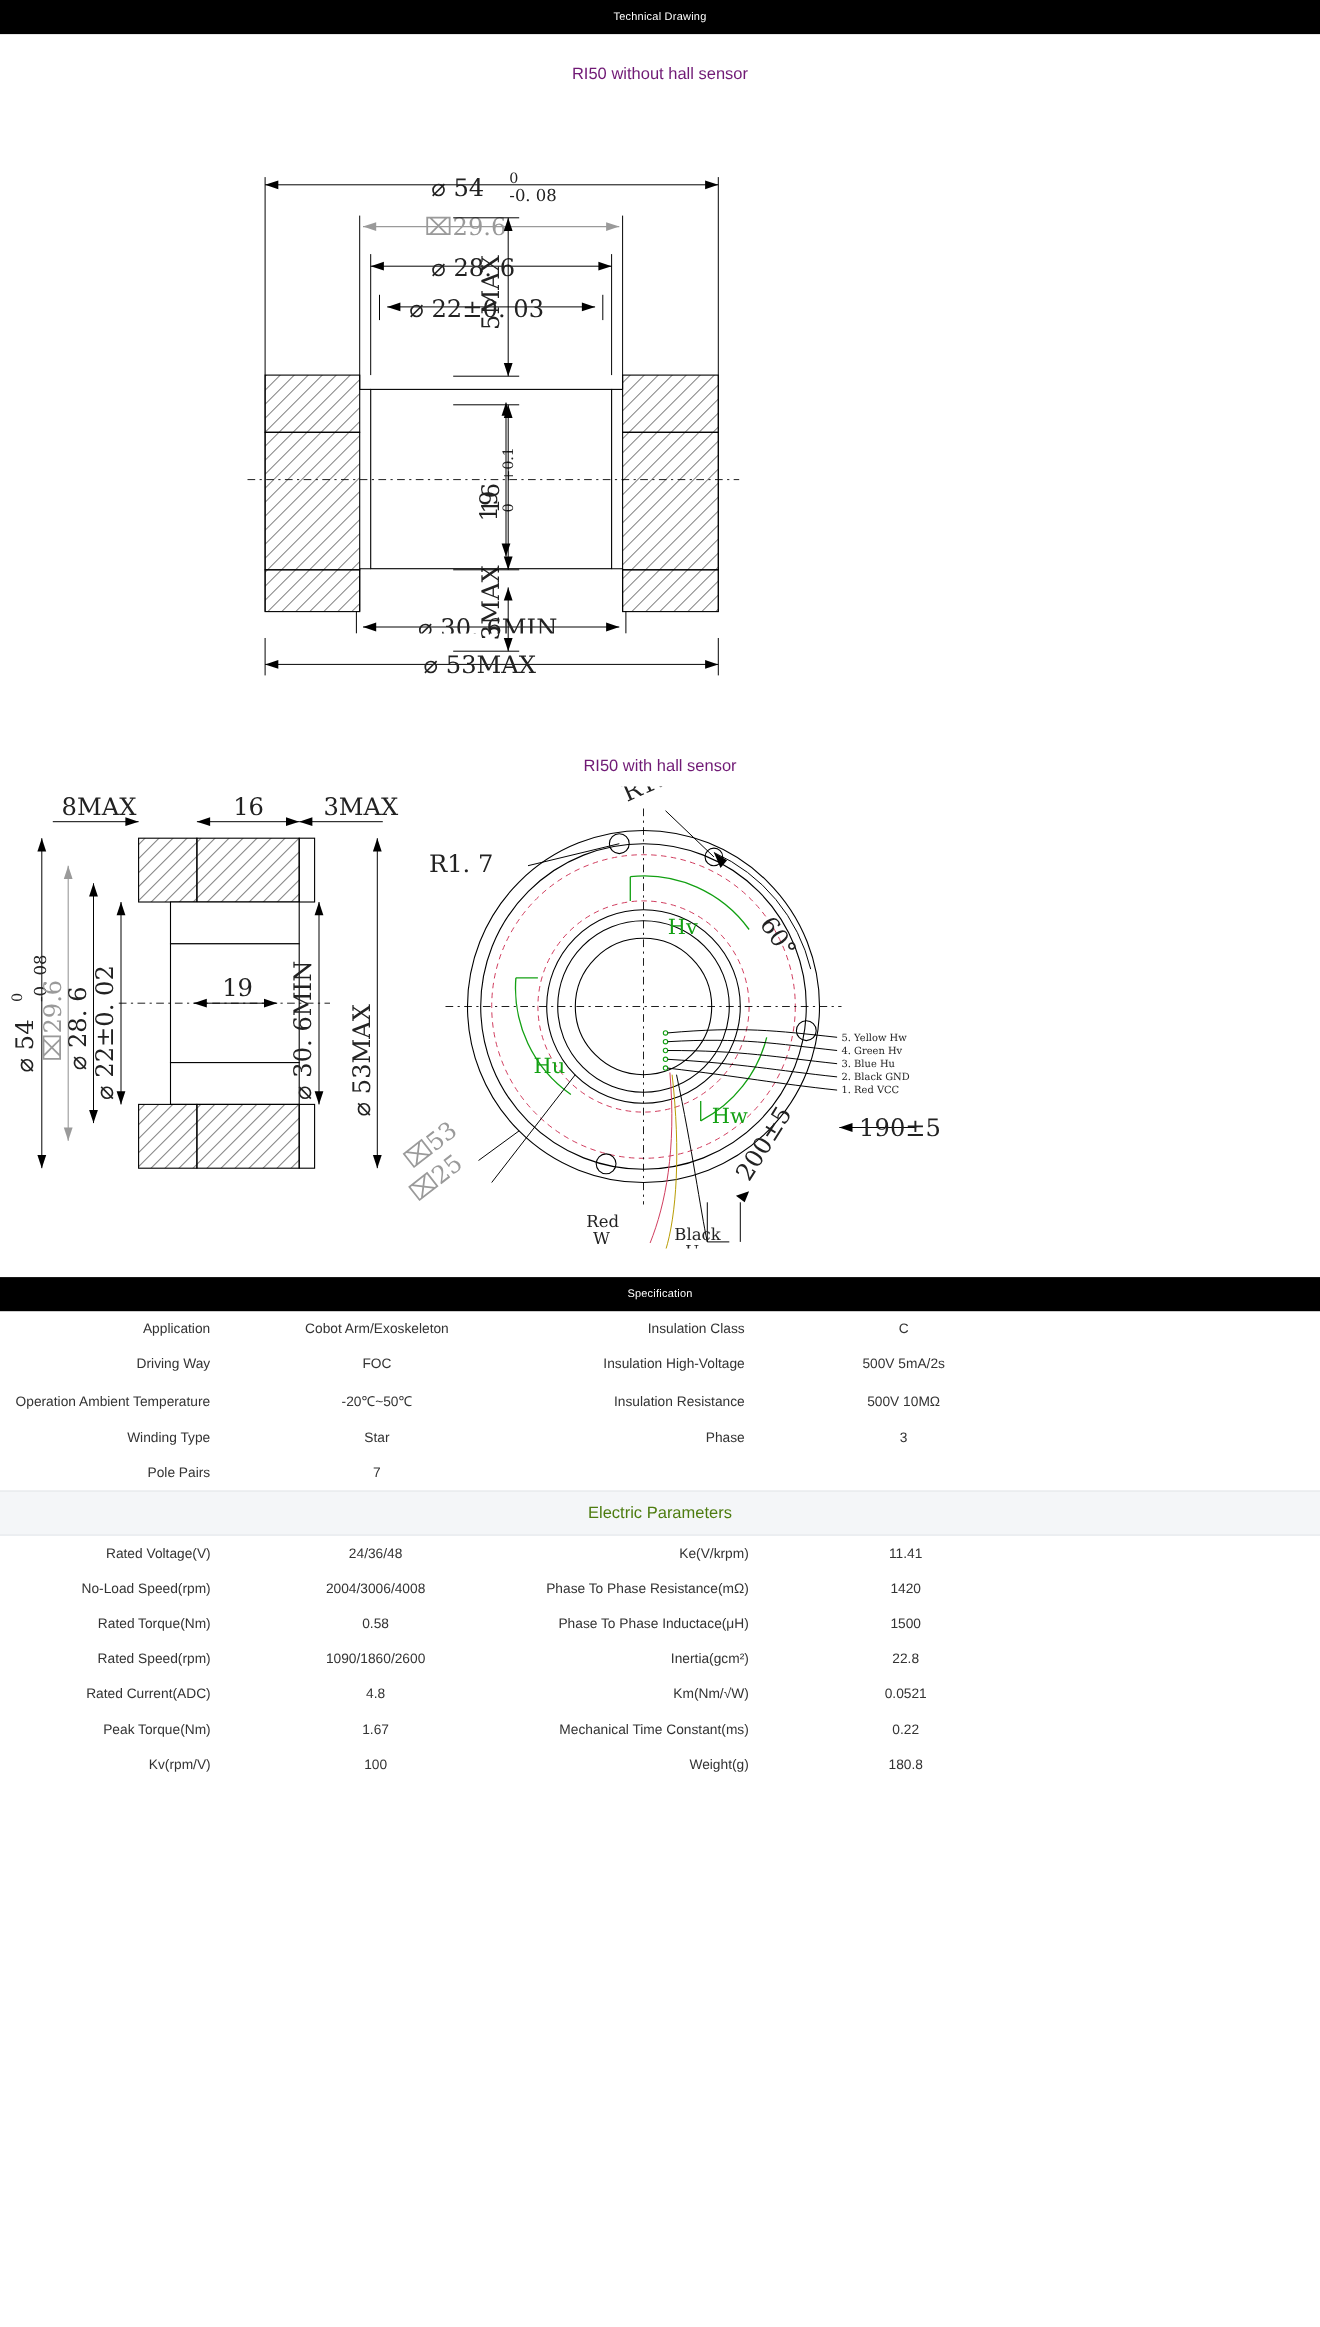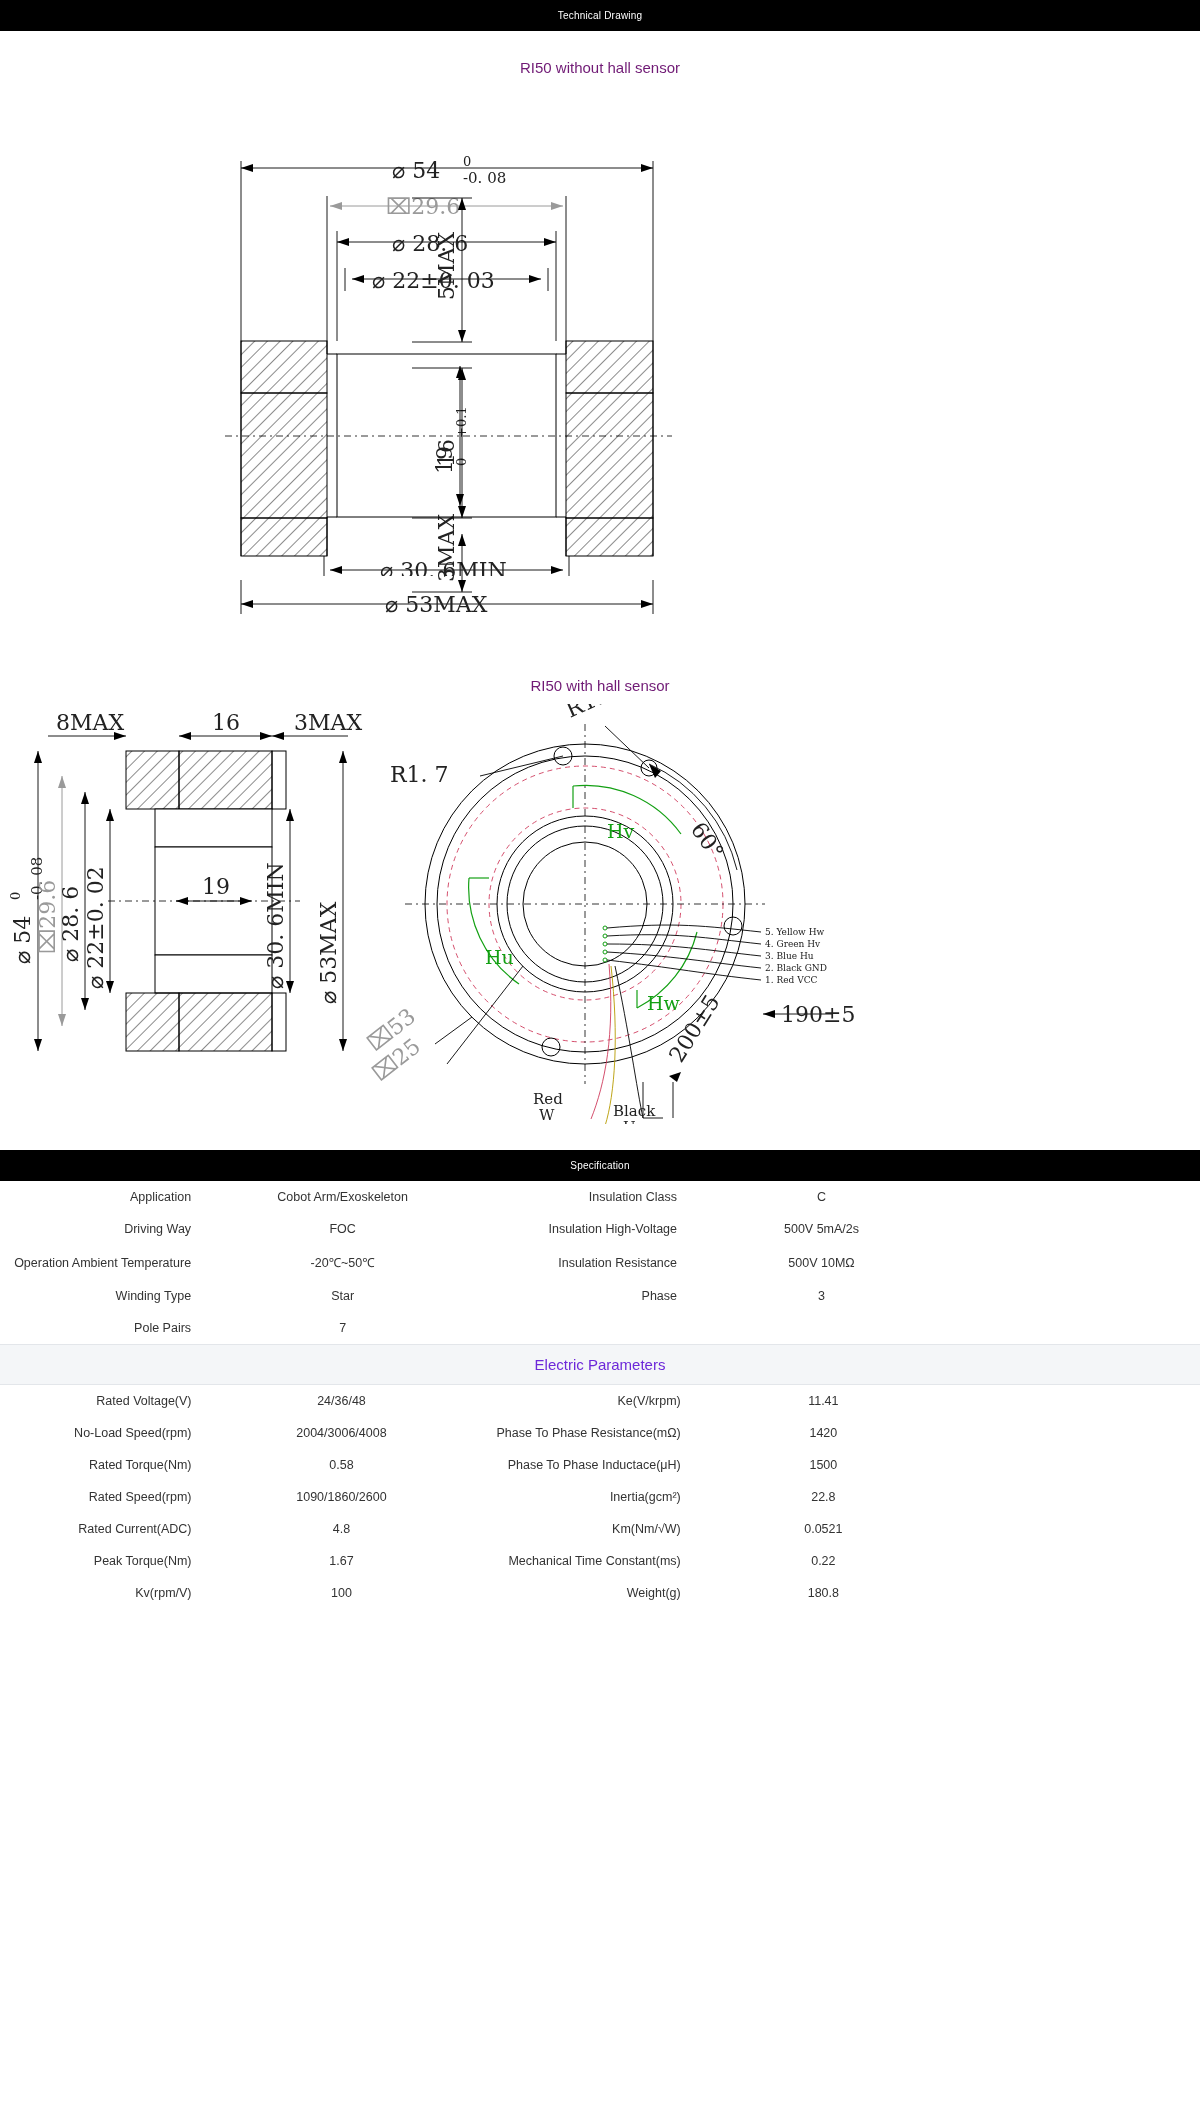--- a/index.html
+++ b/index.html
@@ -192,7 +192,7 @@
     </svg>
   </div>
 
-  <div class="drawing-title" style="margin-top:39px;">RI50 with hall sensor</div>
+  <div class="drawing-title" style="margin-top:50px;">RI50 with hall sensor</div>
 
   <div class="draw-wrap">
     <svg width="1200" height="420" viewBox="0 0 1200 420">

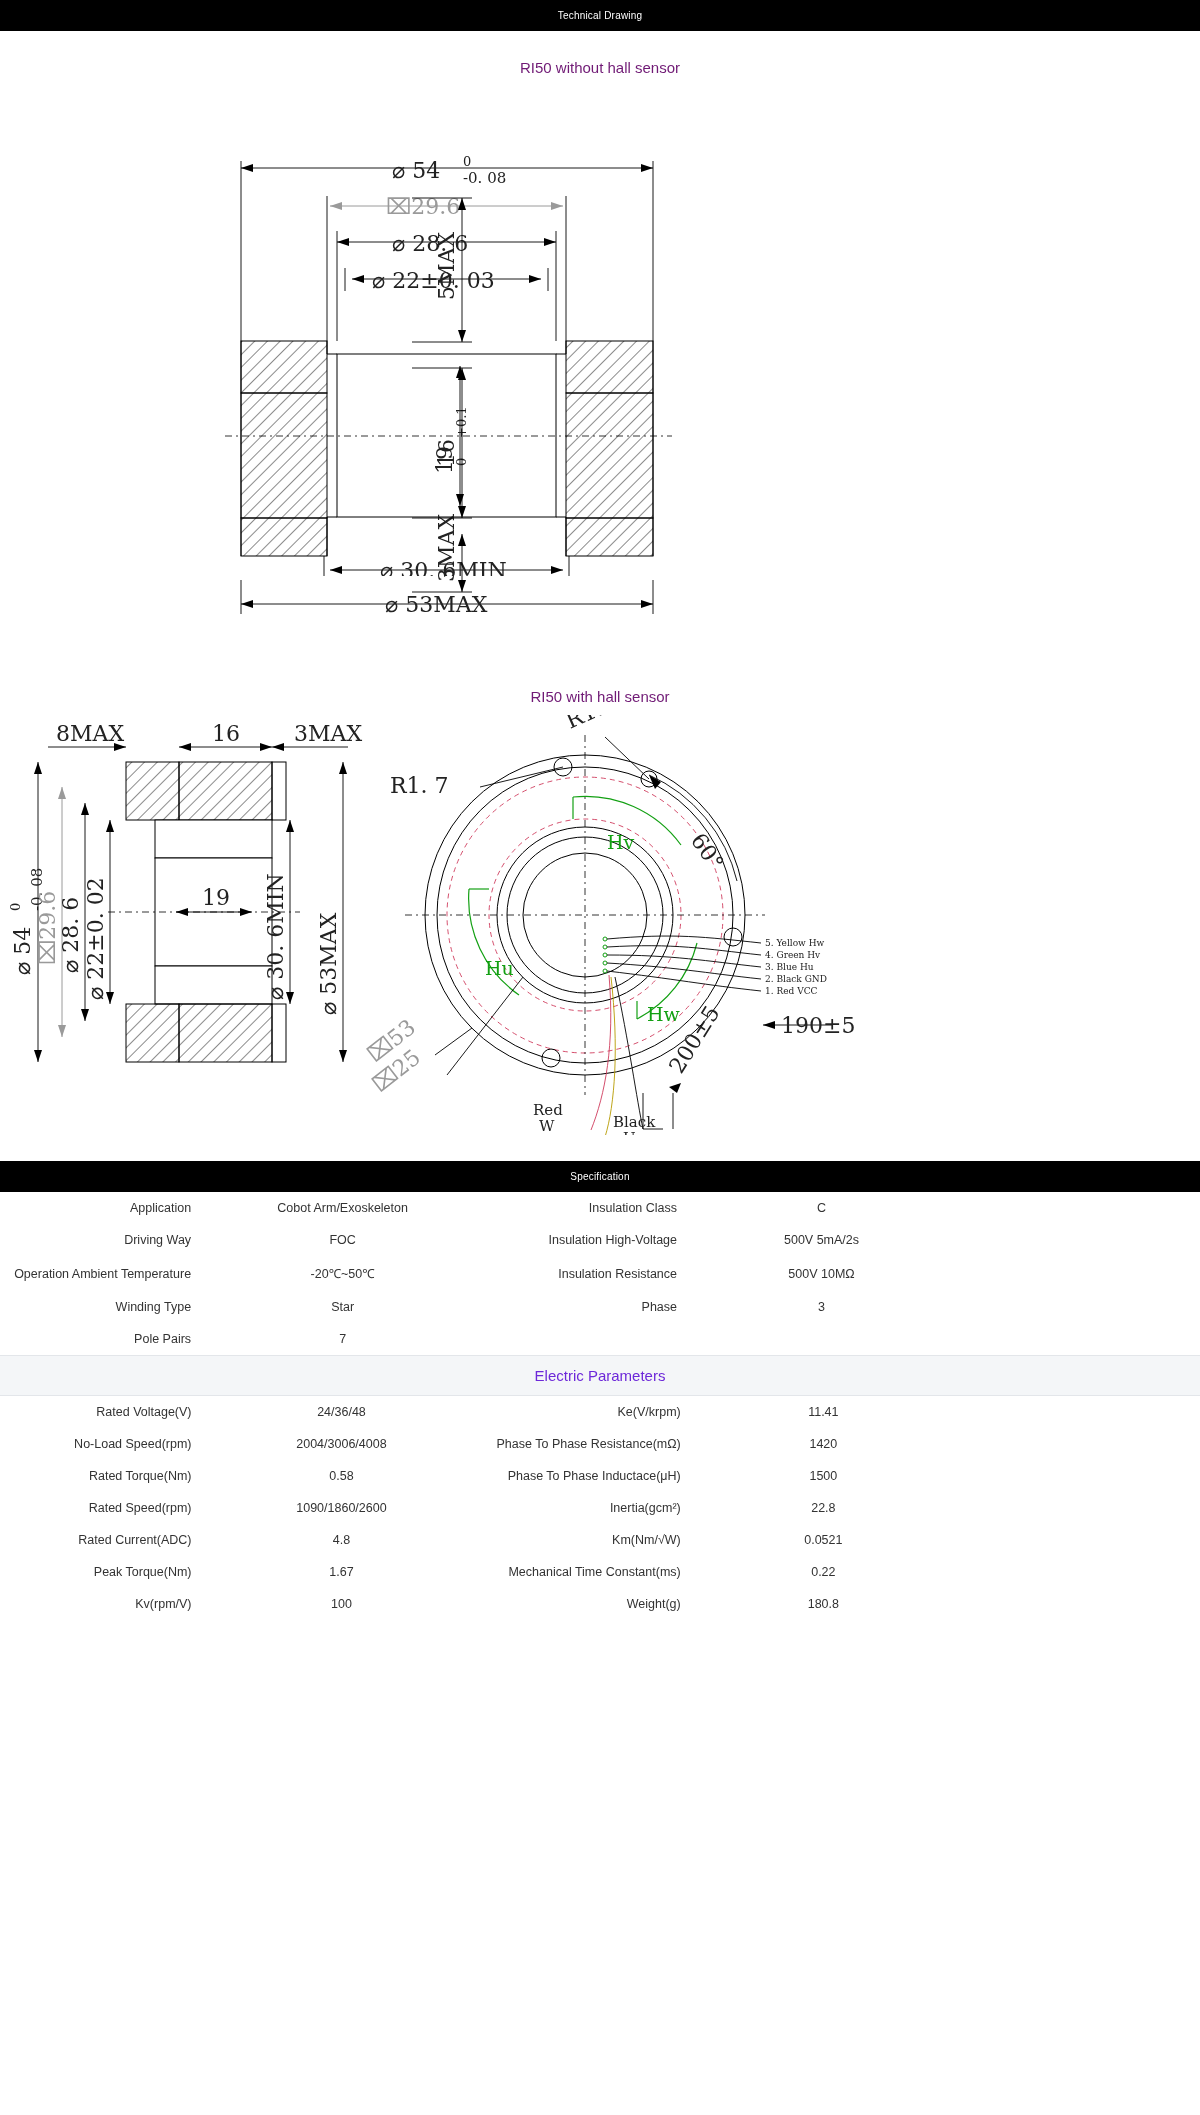--- a/index.html
+++ b/index.html
@@ -51,7 +51,7 @@
     background:#f4f6f8;
     text-align:center;
     font-size:15px;
-    color:#6d28d9;
+    color:#4d7c0f;
     padding:11px 0;
     border-top:1px solid #e3e6ea;
     border-bottom:1px solid #e3e6ea;

